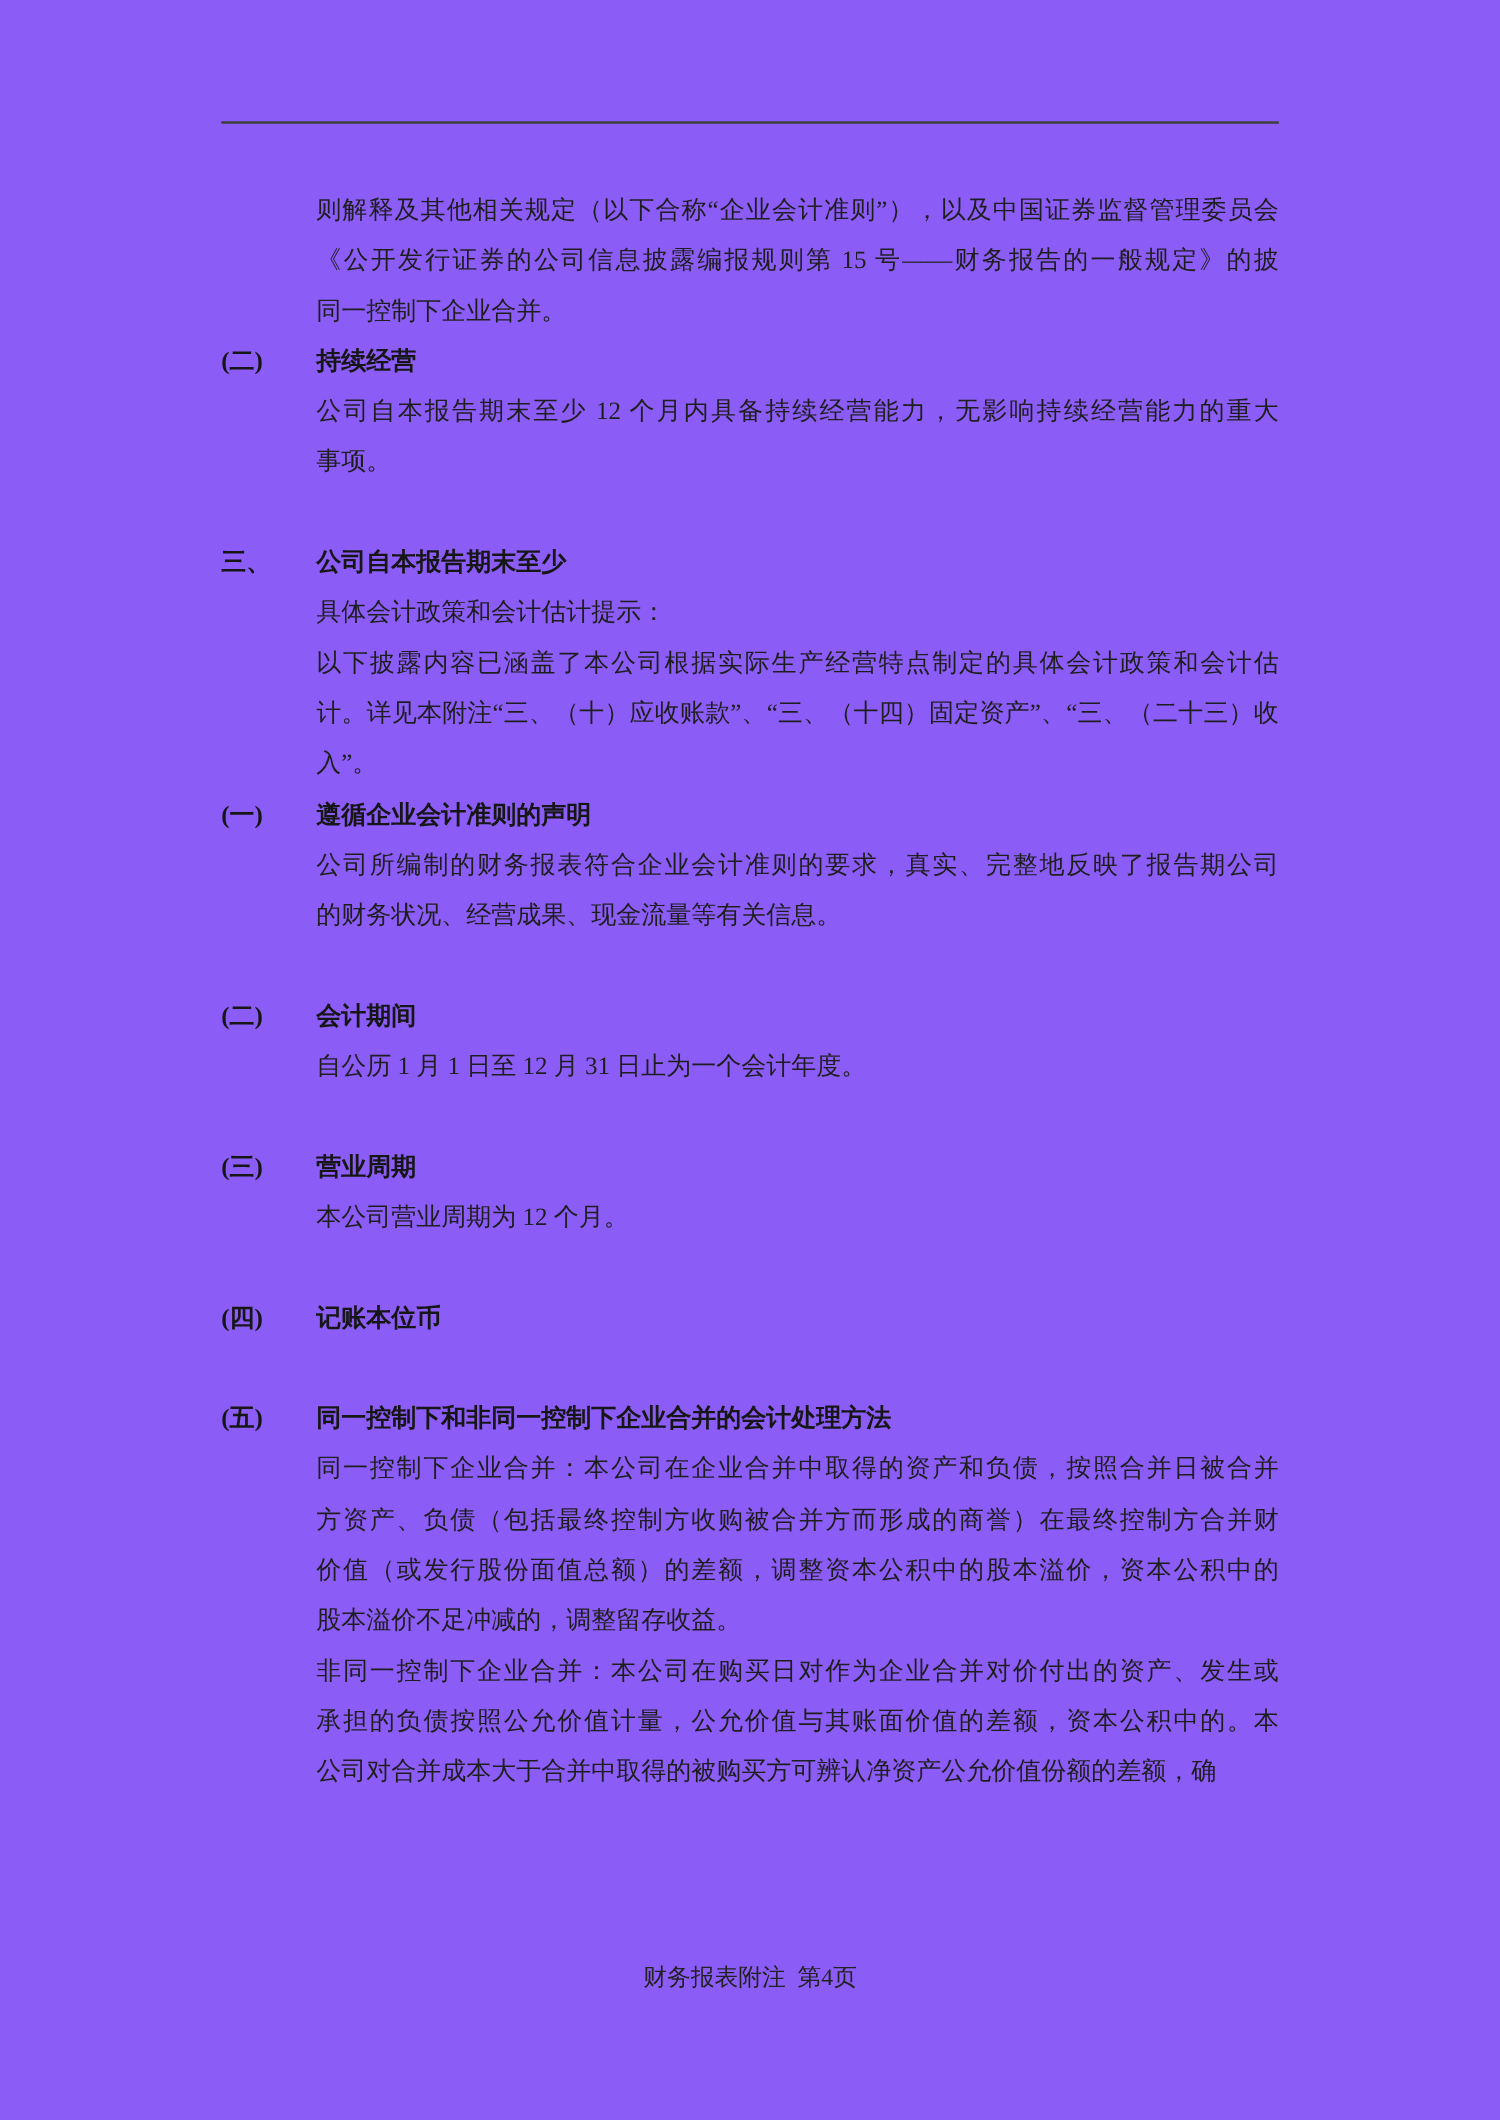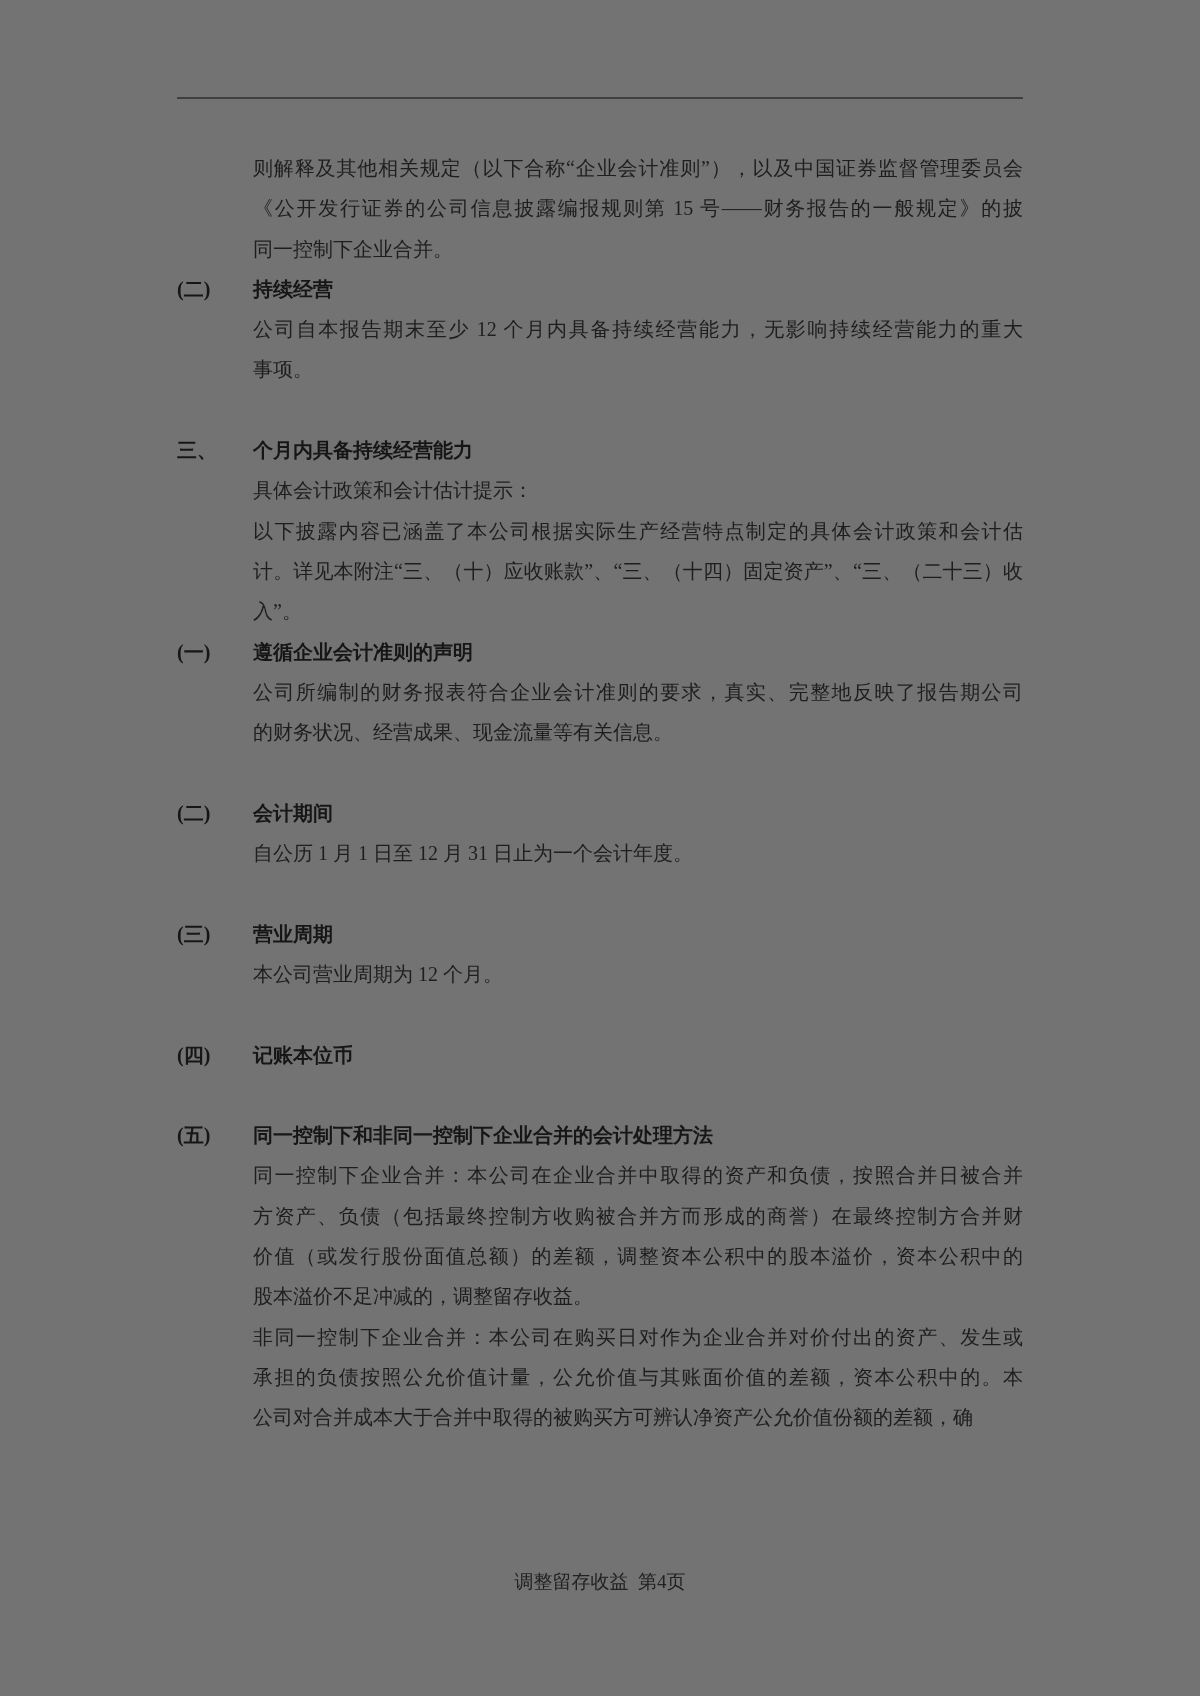--- a/index.html
+++ b/index.html
@@ -15,7 +15,7 @@
   .page {
     position: absolute;
     inset: 0;
-    background: #737373;
+    background: #8b5cf6;
   }
   .top-rule {
     position: absolute;

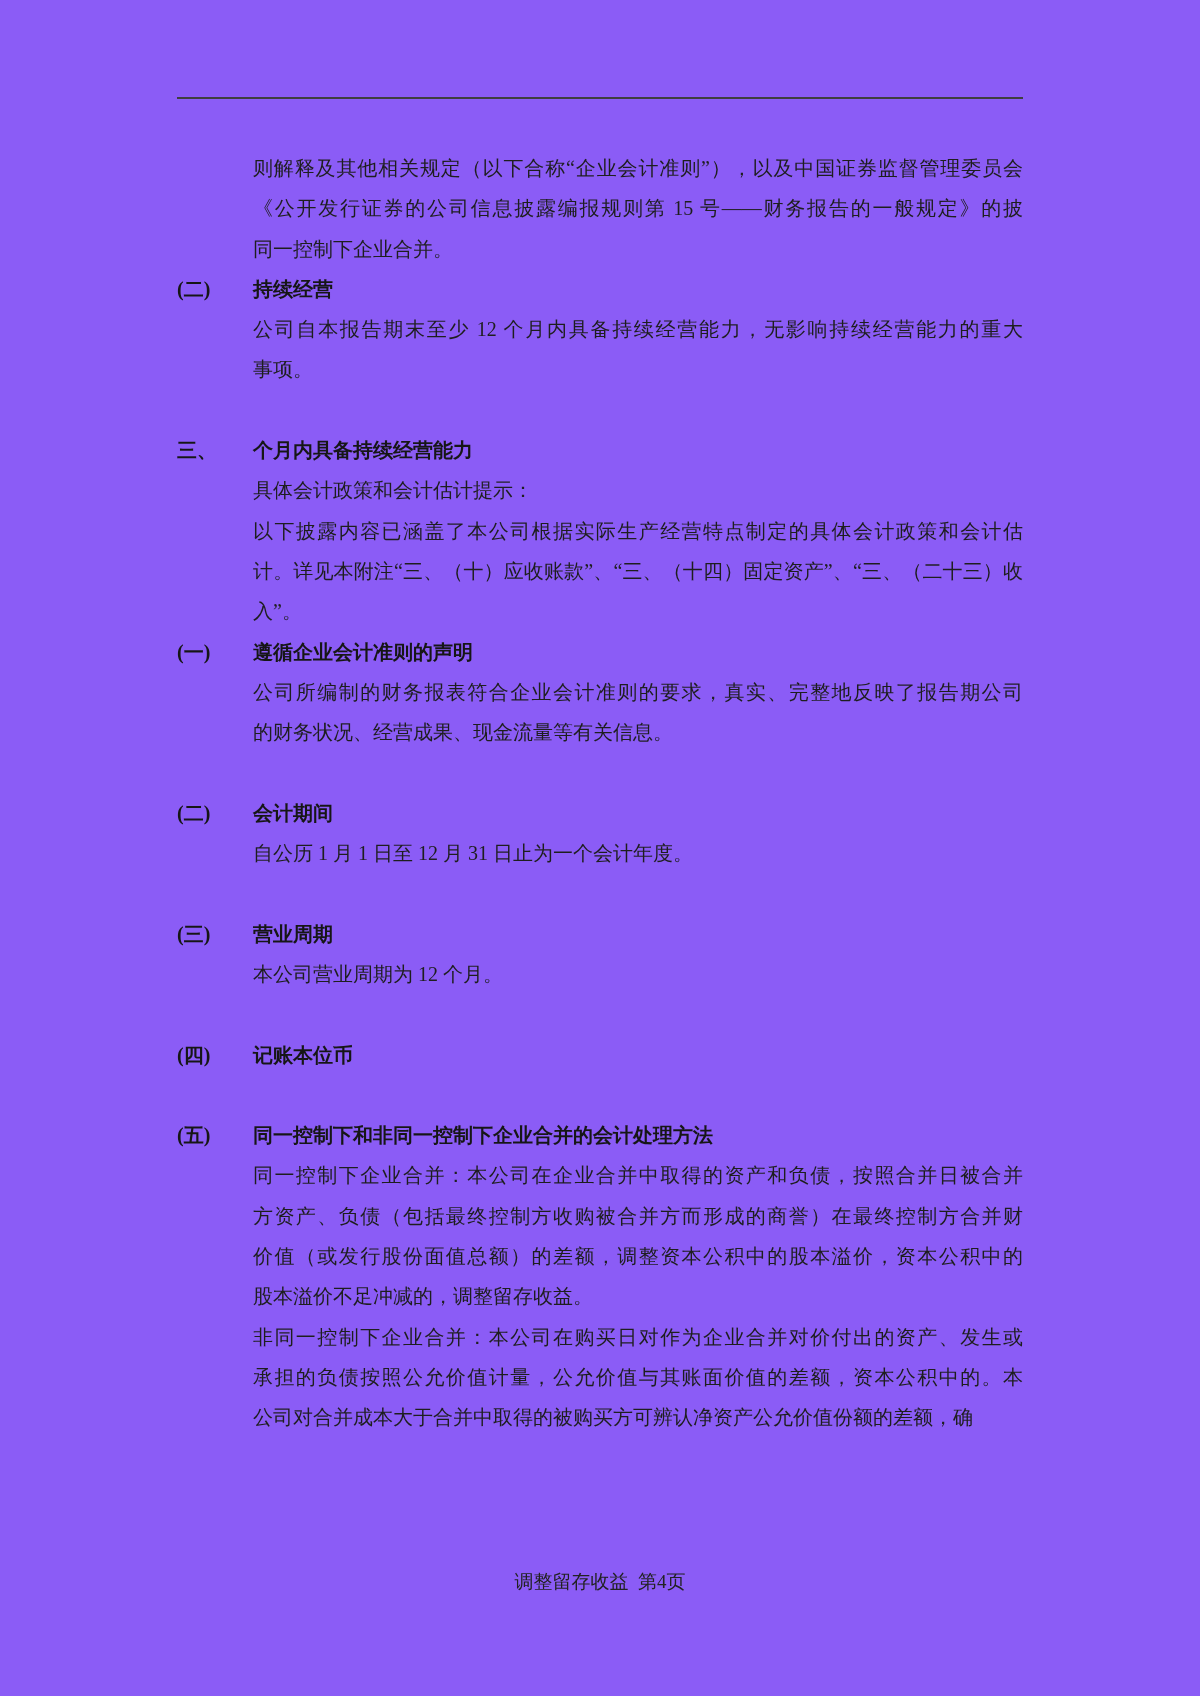--- a/index.html
+++ b/index.html
@@ -90,7 +90,7 @@
       <div class="spacer"></div>
       <div class="heading heading1">
         <span class="label">三、</span>
-        <span class="title">个月内具备持续经营能力</span>
+        <span class="title">公司自本报告期末至少</span>
       </div>
       <div class="para">
         <div class="line">具体会计政策和会计估计提示：</div>

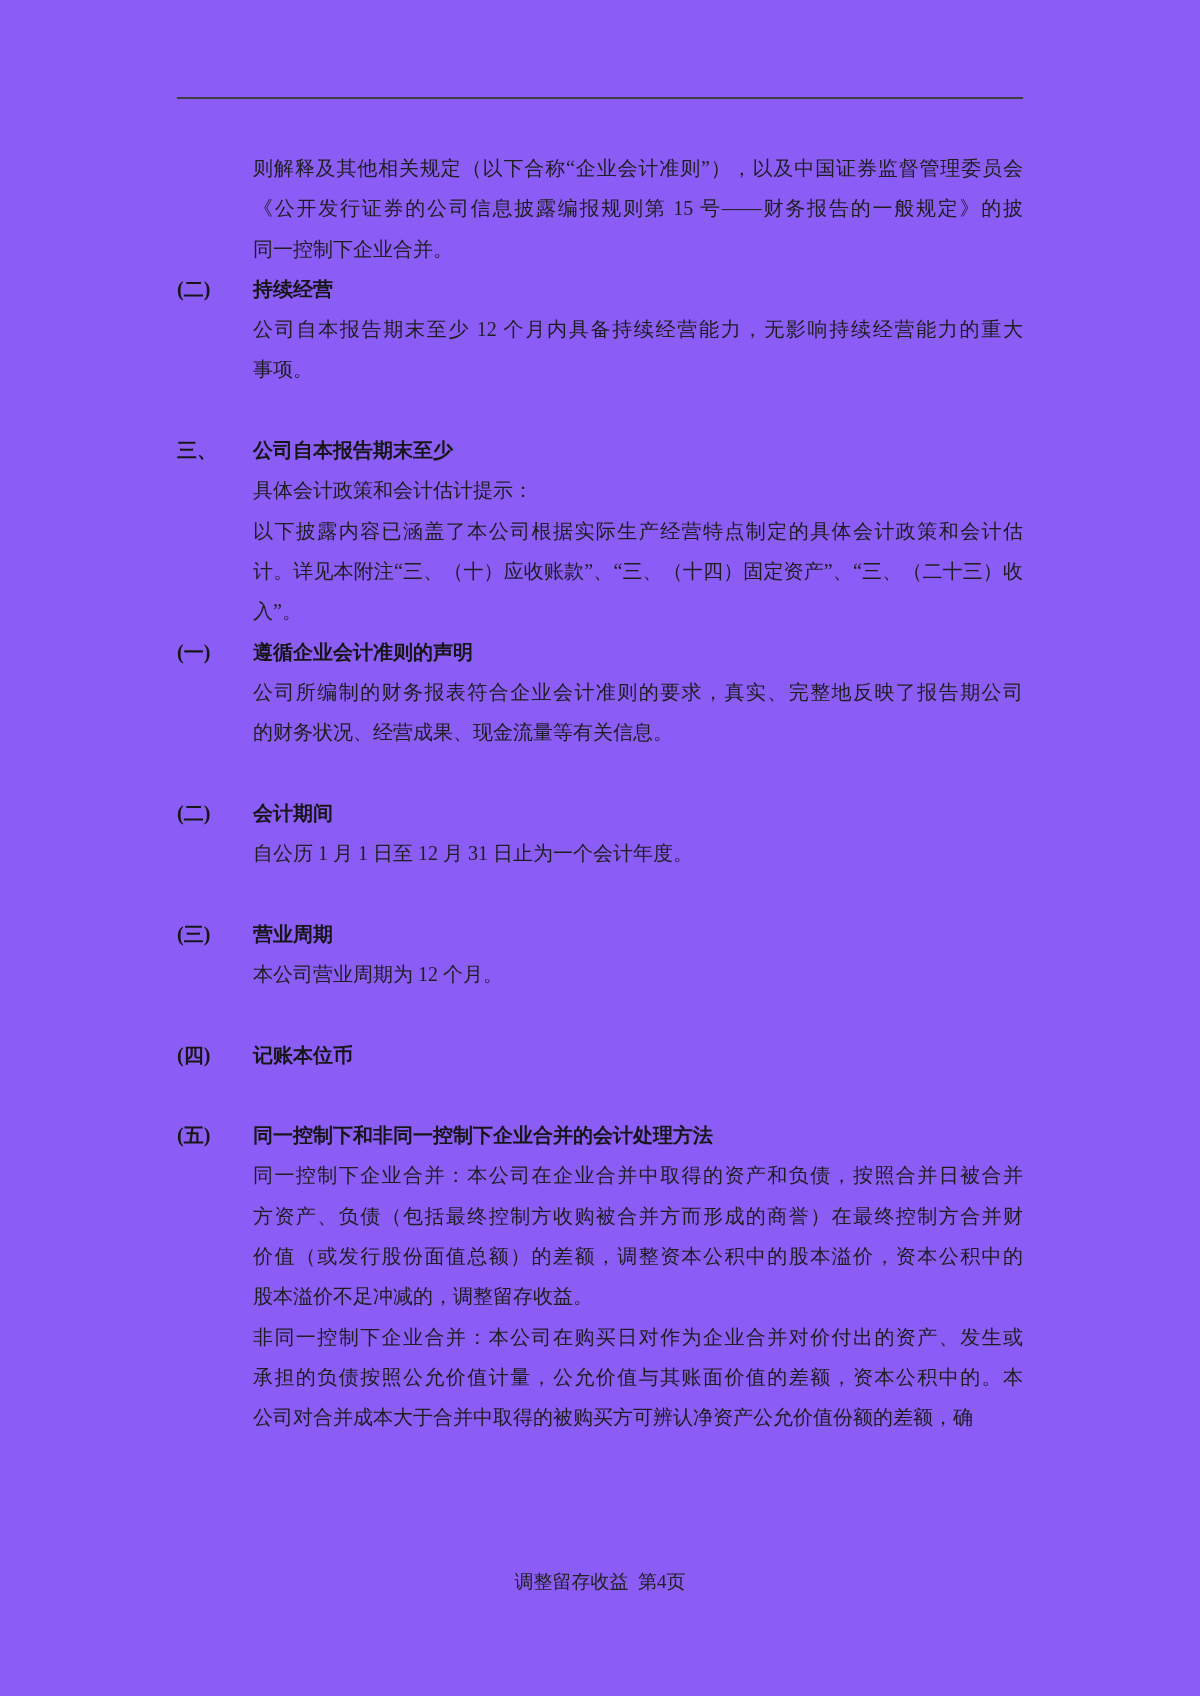--- a/index.html
+++ b/index.html
@@ -147,7 +147,7 @@
       </div>
     </main>
   <div class="footer">
-    <span>调整留存收益  第4页</span>
+    <span>财务报表附注  第4页</span>
   </div>
 </div>
 

